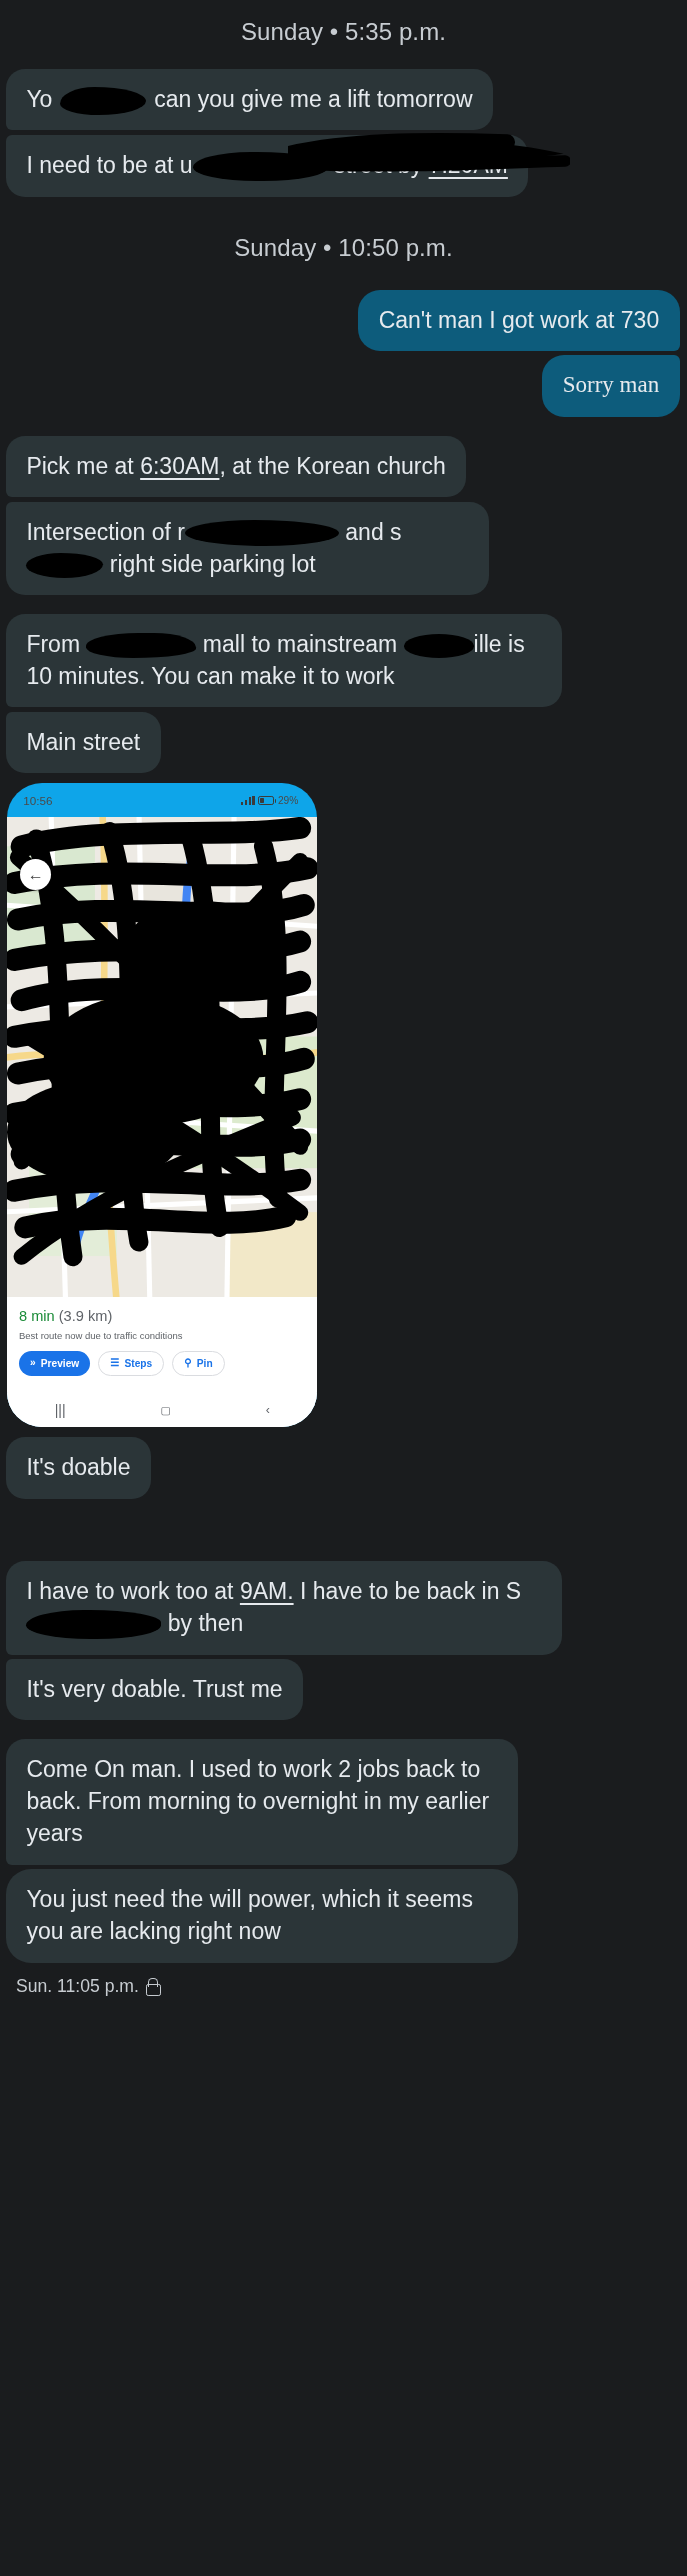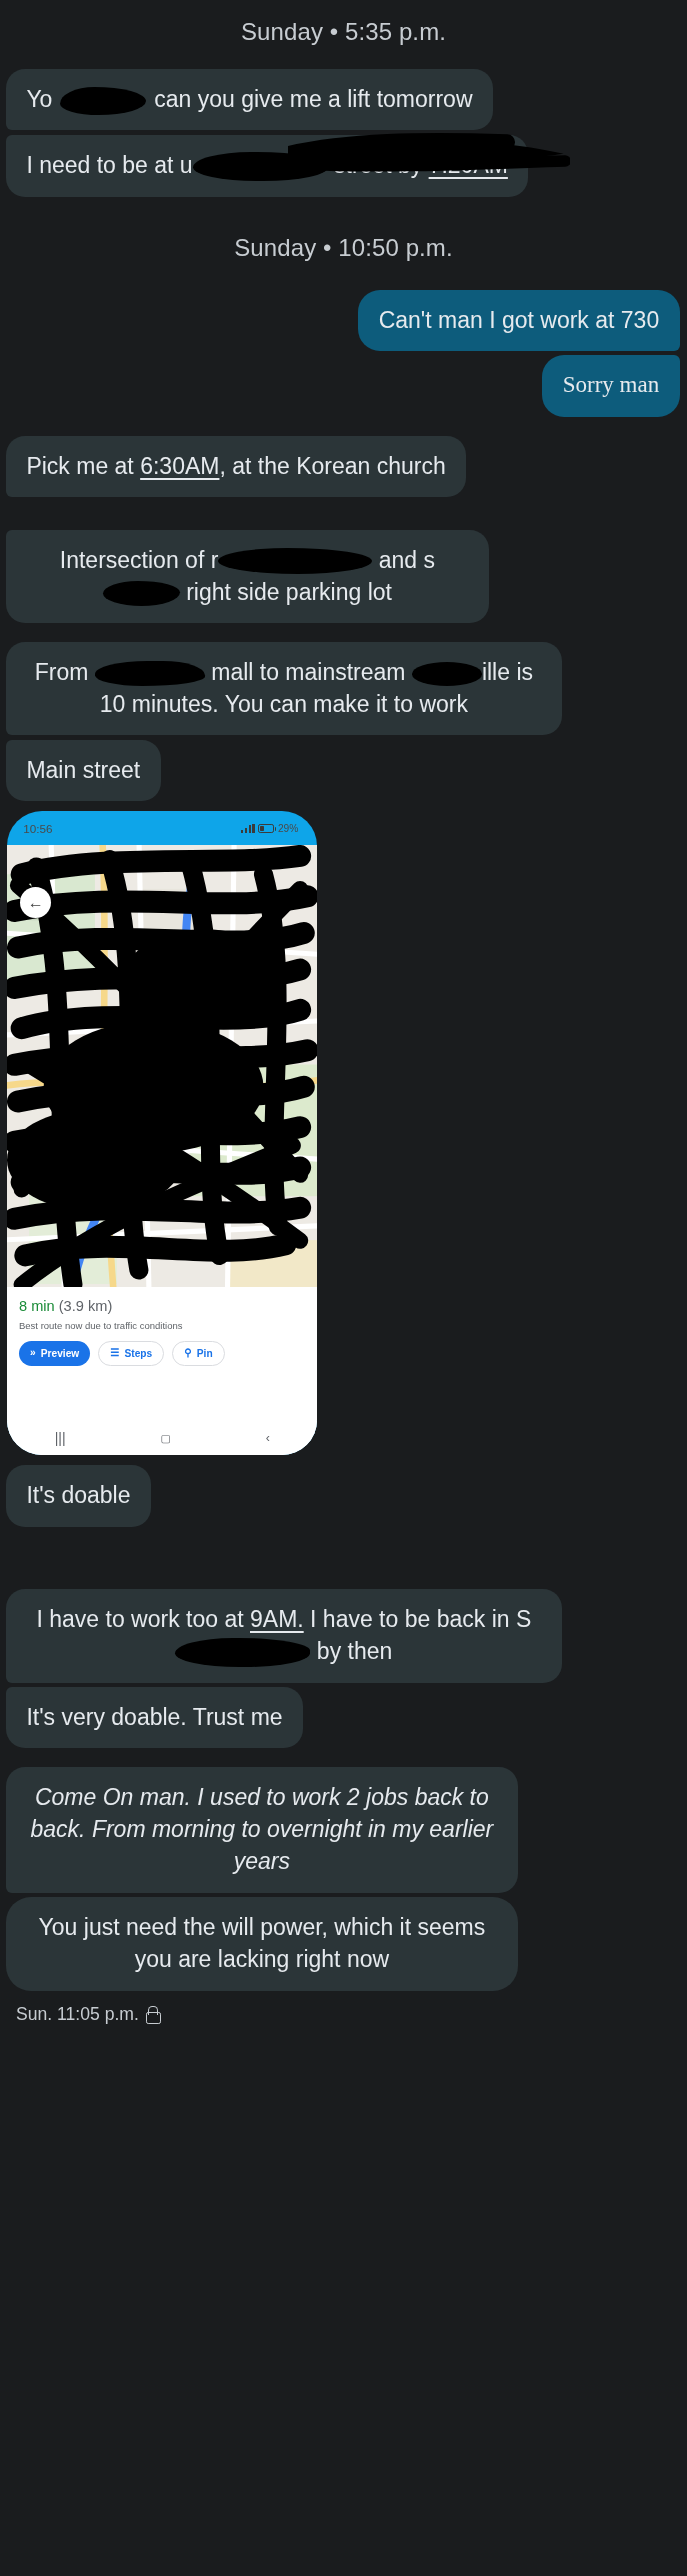--- a/index.html
+++ b/index.html
@@ -51,7 +51,6 @@
     background: #2b3538;
     margin-left: 5.9px;
     border-radius: 19px 19px 19px 19px;
-    text-align: center;
   }
   .out .bubble {
     background: #0d5c7c;

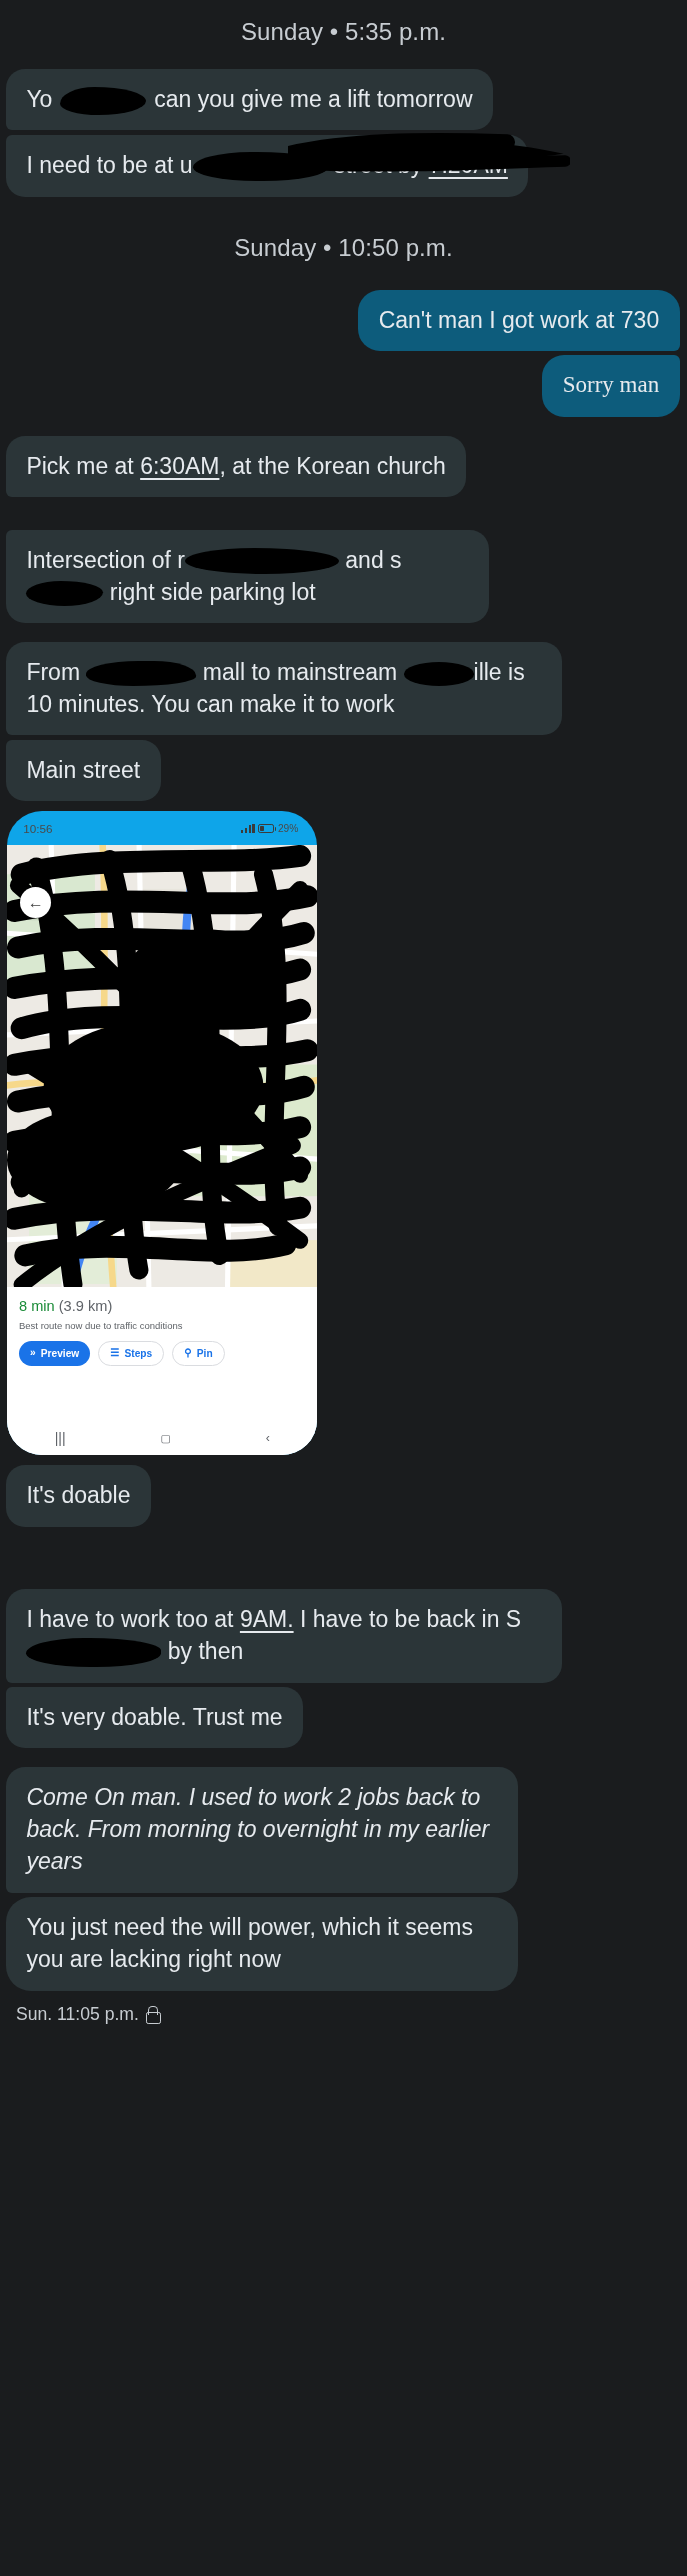--- a/index.html
+++ b/index.html
@@ -245,7 +245,7 @@
   <div class="gap-sm"></div>
 
   <div class="row in">
-    <div class="bubble grp-bottom" style="max-width:483px;margin-top:28px;">
+    <div class="bubble grp-bottom" style="max-width:483px;">
       <span>Intersection of r</span><span class="redact blobF"></span><span> and s</span><span class="redact blobC"></span><span> right side parking lot</span>
     </div>
   </div>

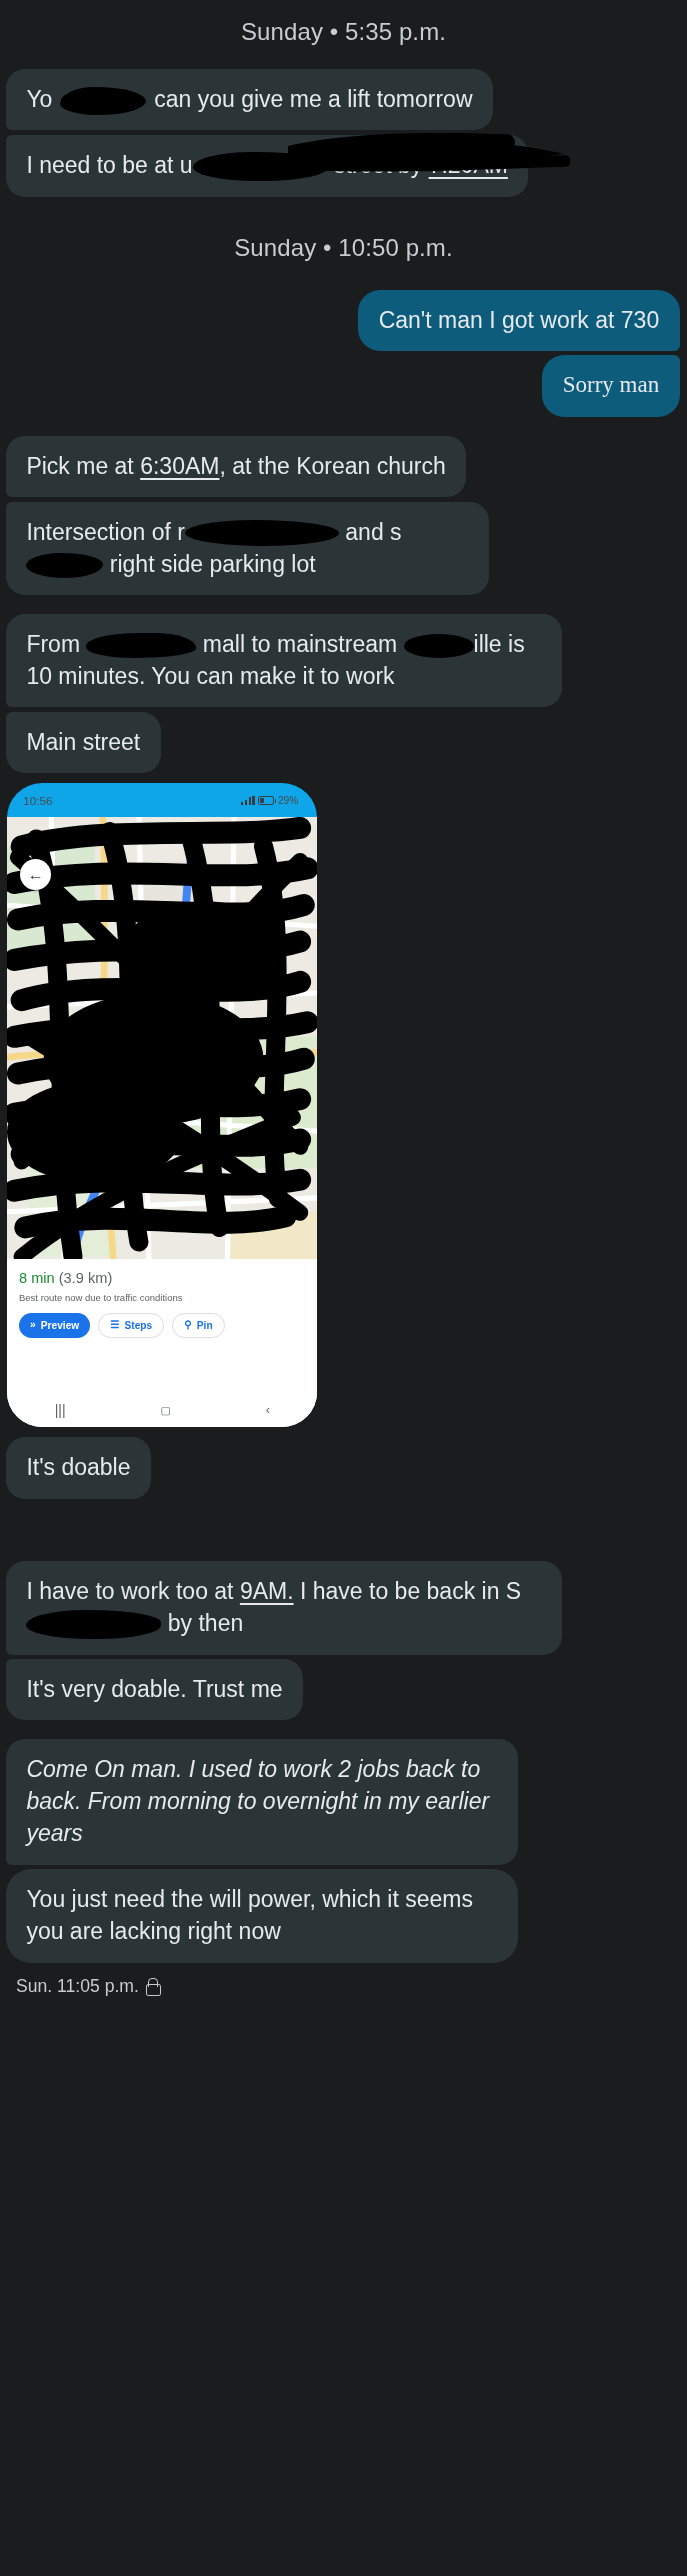--- a/index.html
+++ b/index.html
@@ -150,7 +150,7 @@
 
   .route-panel {
     position: absolute; left: 0; right: 0; bottom: 0;
-    height: 168px;
+    height: 130px;
     background: #fff;
     padding: 10.2px 11.7px 0 11.7px;
     z-index: 6;

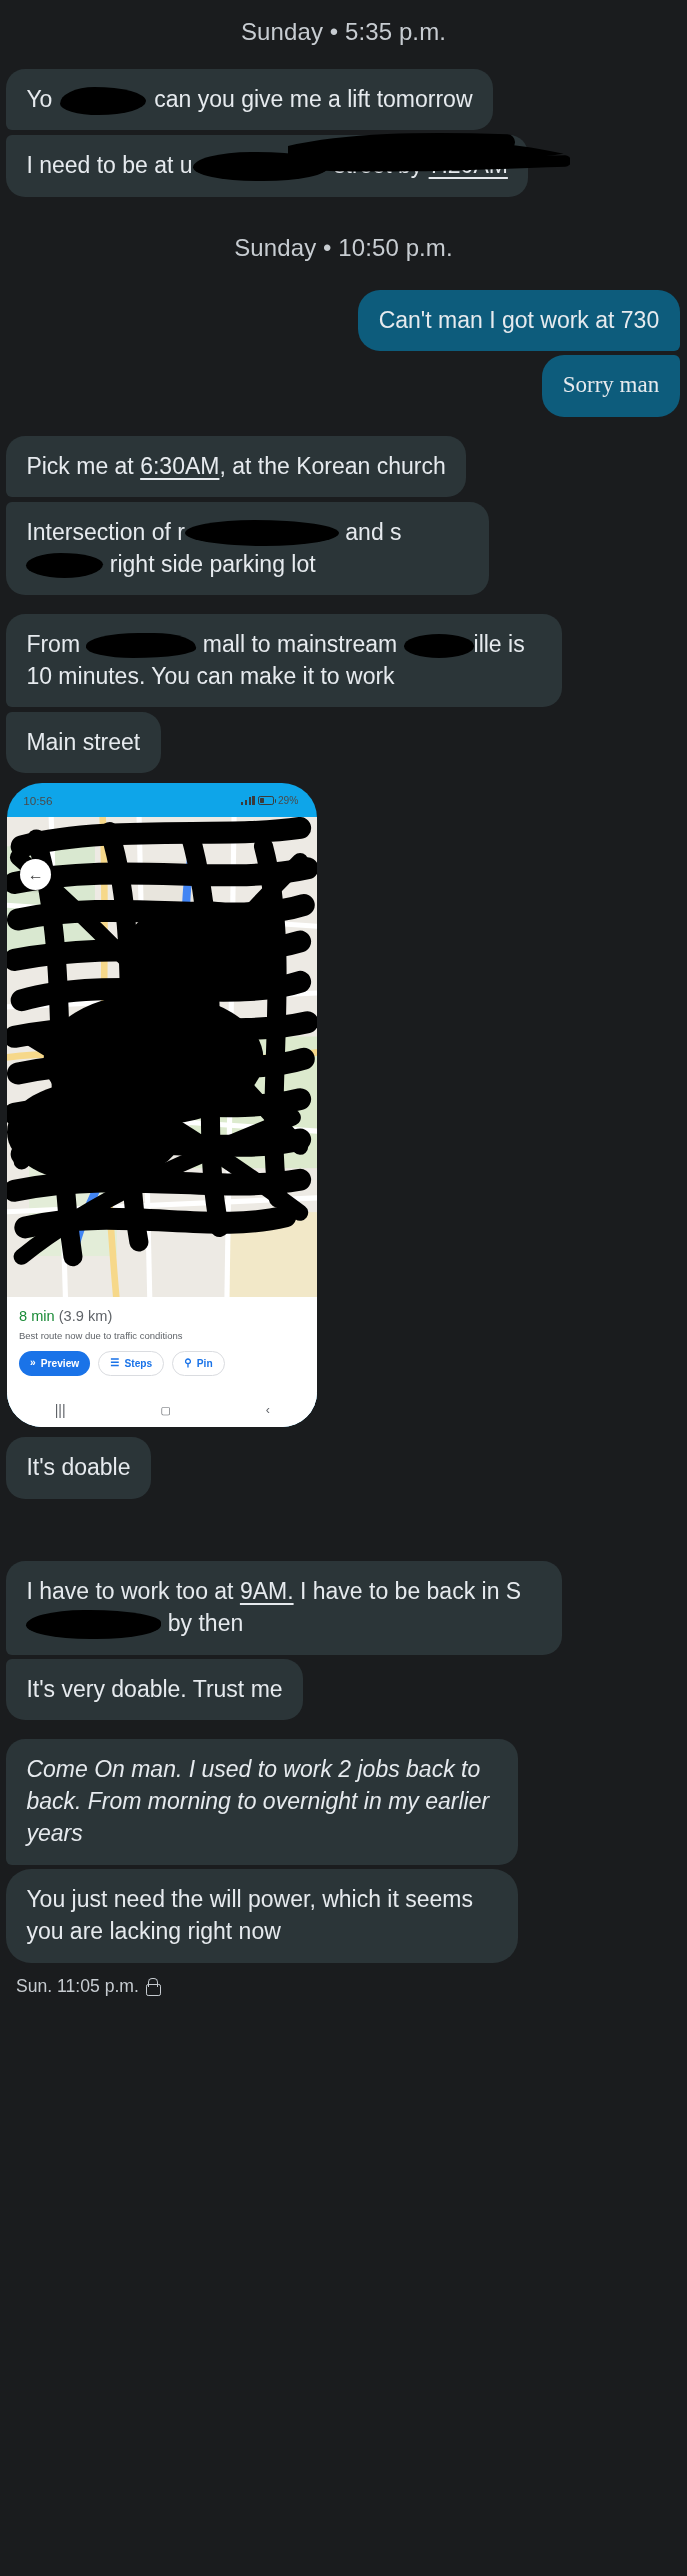--- a/index.html
+++ b/index.html
@@ -397,7 +397,7 @@
   <div class="gap-lg"></div>
 
   <div class="row in">
-    <div class="bubble grp-top" style="max-width:512px;font-style:italic;">Come On man. I used to work 2 jobs back to back. From morning to overnight in my earlier years</div>
+    <div class="bubble grp-top" style="max-width:512px;">Come On man. I used to work 2 jobs back to back. From morning to overnight in my earlier years</div>
   </div>
 
   <div class="gap-sm"></div>

